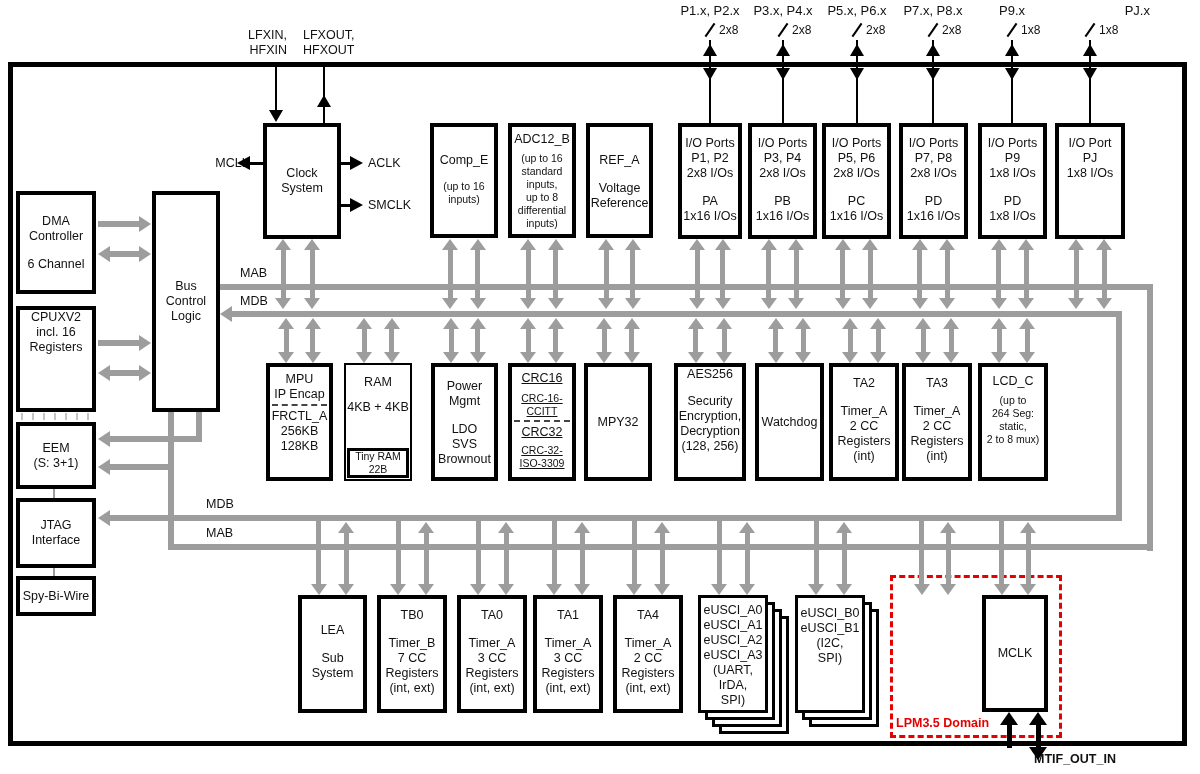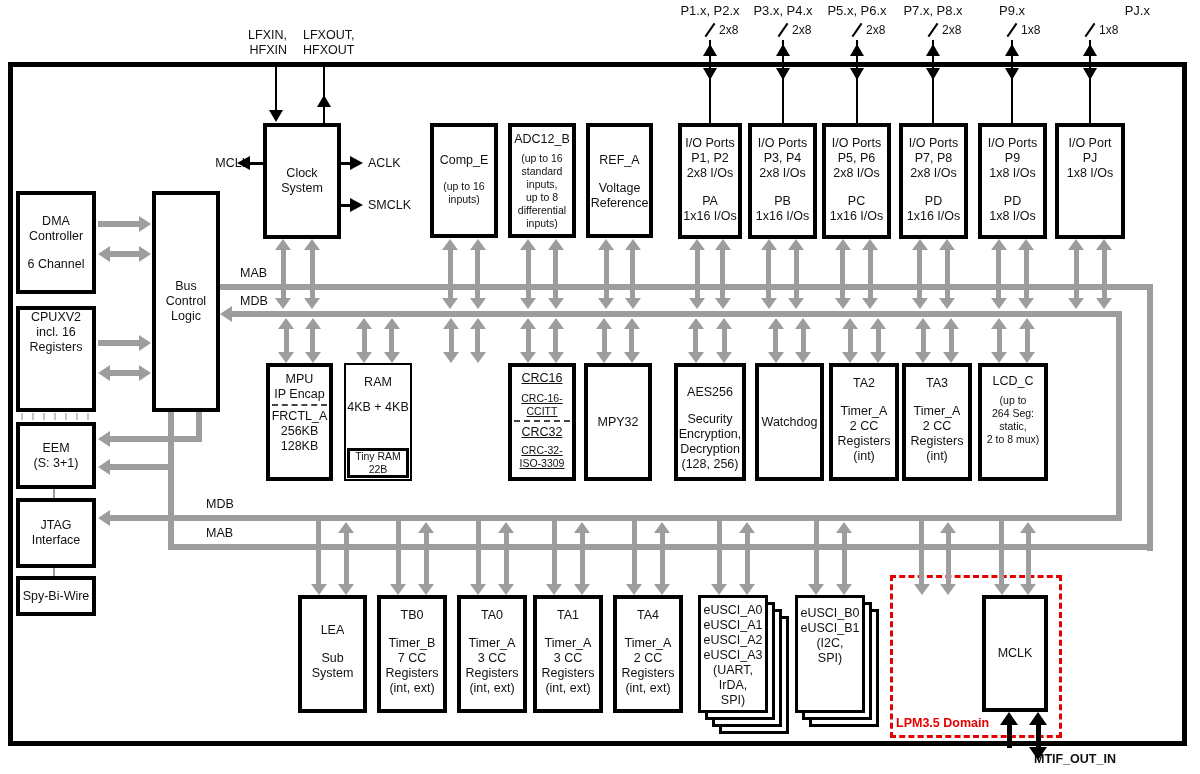--- a/index.html
+++ b/index.html
@@ -278,7 +278,7 @@
     <div class="wire" style="left: 629.1px; top: 327px; width: 5px; height: 27px; background: rgb(157, 157, 157);"></div>
     <div class="tri" style="left: 623.6px; top: 318px; border-left: 8px solid transparent; border-right: 8px solid transparent; border-bottom: 11px solid rgb(157, 157, 157); width: 0px; height: 0px;"></div>
     <div class="tri" style="left: 623.6px; top: 352px; border-left: 8px solid transparent; border-right: 8px solid transparent; border-top: 11px solid rgb(157, 157, 157); width: 0px; height: 0px;"></div>
-    <div class="blk" style="left: 674px; top: 363px; width: 72px; height: 118px; border: 4px solid rgb(0, 0, 0); padding-top: 18px;">
+    <div class="blk" style="left: 674px; top: 363px; width: 72px; height: 118px; border: 4px solid rgb(0, 0, 0); padding-top: 0;">
       <div class="ln">AES256</div>
       <div style="height: 12px;"></div>
       <div class="ln">Security</div>

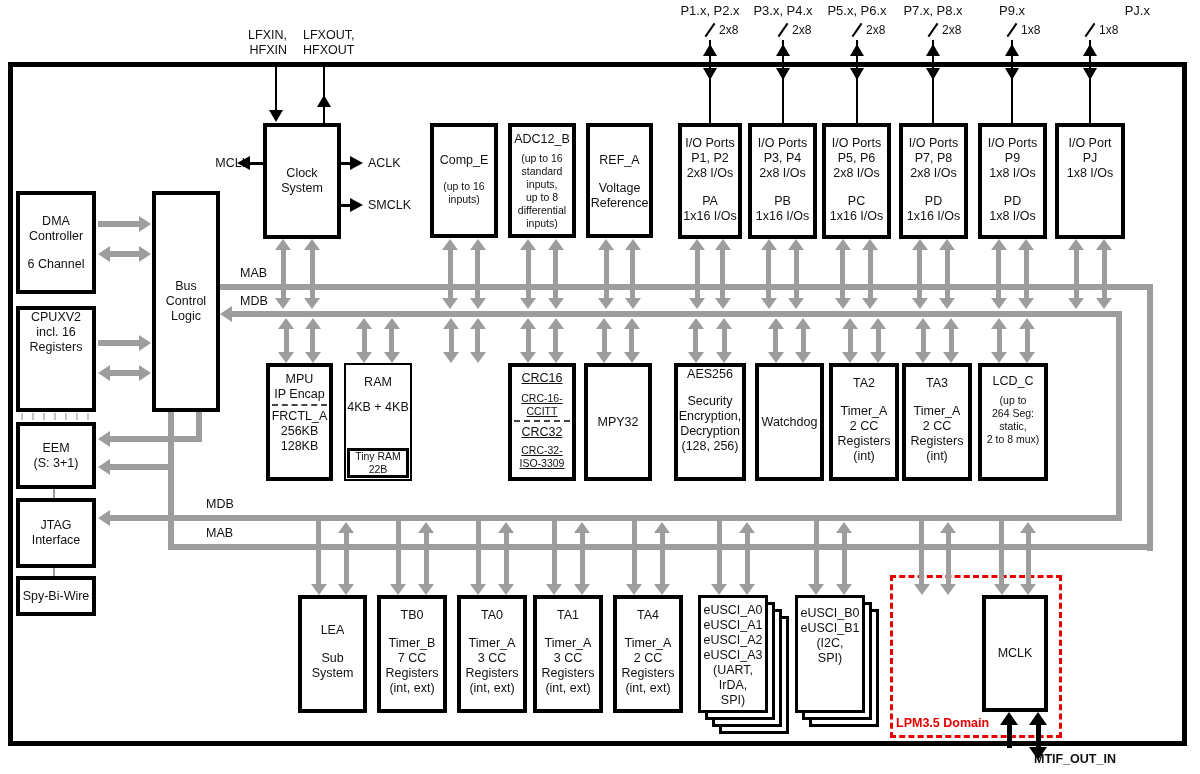--- a/index.html
+++ b/index.html
@@ -246,6 +246,14 @@
     <div class="wire" style="left: 389.1px; top: 327px; width: 5px; height: 27px; background: rgb(157, 157, 157);"></div>
     <div class="tri" style="left: 383.6px; top: 318px; border-left: 8px solid transparent; border-right: 8px solid transparent; border-bottom: 11px solid rgb(157, 157, 157); width: 0px; height: 0px;"></div>
     <div class="tri" style="left: 383.6px; top: 352px; border-left: 8px solid transparent; border-right: 8px solid transparent; border-top: 11px solid rgb(157, 157, 157); width: 0px; height: 0px;"></div>
+    <div class="blk" style="left: 431px; top: 363px; width: 67px; height: 118px; border: 4px solid rgb(0, 0, 0); padding-top: 12px;">
+      <div class="ln">Power</div>
+      <div class="ln">Mgmt</div>
+      <div style="height: 13px;"></div>
+      <div class="ln">LDO</div>
+      <div class="ln">SVS</div>
+      <div class="ln">Brownout</div>
+    </div>
     <div class="wire" style="left: 448.6px; top: 327px; width: 5px; height: 27px; background: rgb(157, 157, 157);"></div>
     <div class="tri" style="left: 443.1px; top: 318px; border-left: 8px solid transparent; border-right: 8px solid transparent; border-bottom: 11px solid rgb(157, 157, 157); width: 0px; height: 0px;"></div>
     <div class="tri" style="left: 443.1px; top: 352px; border-left: 8px solid transparent; border-right: 8px solid transparent; border-top: 11px solid rgb(157, 157, 157); width: 0px; height: 0px;"></div>

